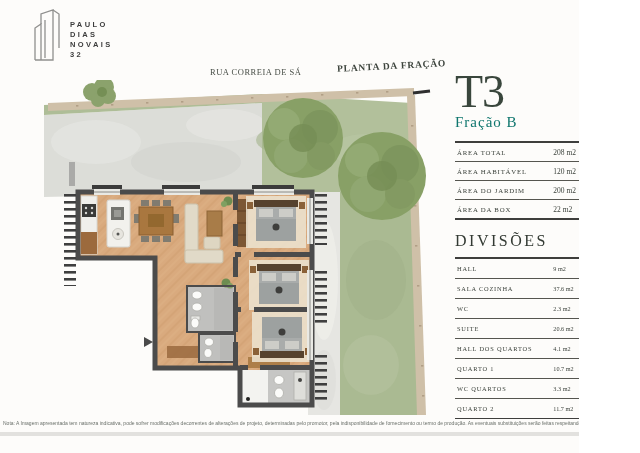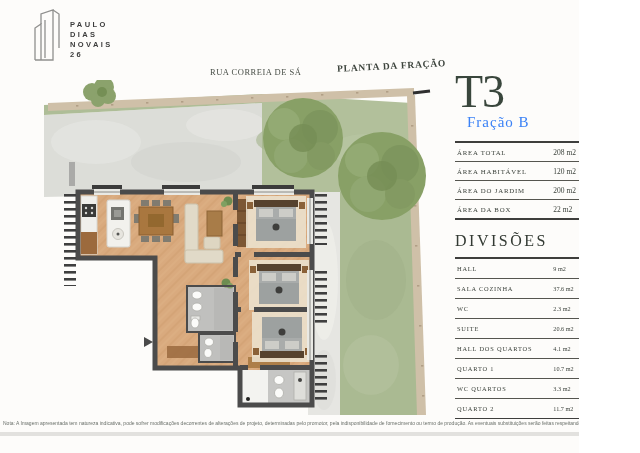--- a/index.html
+++ b/index.html
@@ -61,7 +61,7 @@
       <div>PAULO</div>
       <div>DIAS</div>
       <div>NOVAIS</div>
-      <div>26</div>
+      <div>32</div>
     </div>
   </div>
 

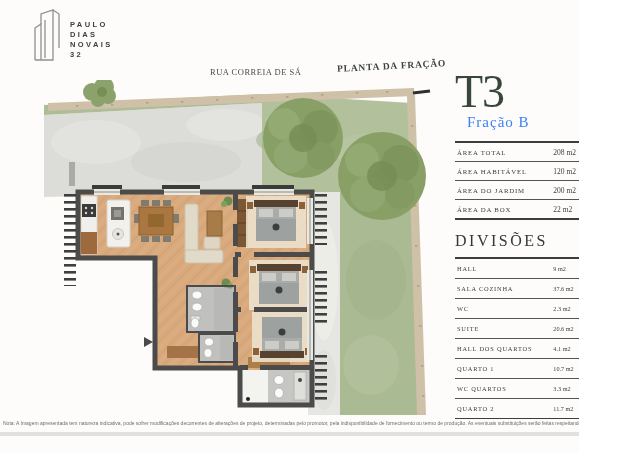--- a/index.html
+++ b/index.html
@@ -24,7 +24,7 @@
   .panel{position:absolute;left:455px;top:70px;width:173px;}
   .unit-head{display:flex;align-items:flex-start;flex-direction:column;}
   .unit-type{font-size:46px;line-height:.95;letter-spacing:-1px;color:#39463c;}
-  .unit-frac{font-size:15px;letter-spacing:1px;color:#3b82f6;margin-left:12px;padding-bottom:7px;font-family:Liberation Serif, serif;}
+  .unit-frac{font-size:15px;letter-spacing:1px;color:#0f766e;margin-left:0;padding-bottom:7px;font-family:Liberation Serif, serif;}
   .tbl{margin-top:3px;border-top:2.5px solid #3e3e3c;}
   .row{display:flex;align-items:center;border-bottom:1.2px solid #55554f;padding:5px 2px 4px 2px;}
   .row:last-child{border-bottom:2.5px solid #3e3e3c;}

